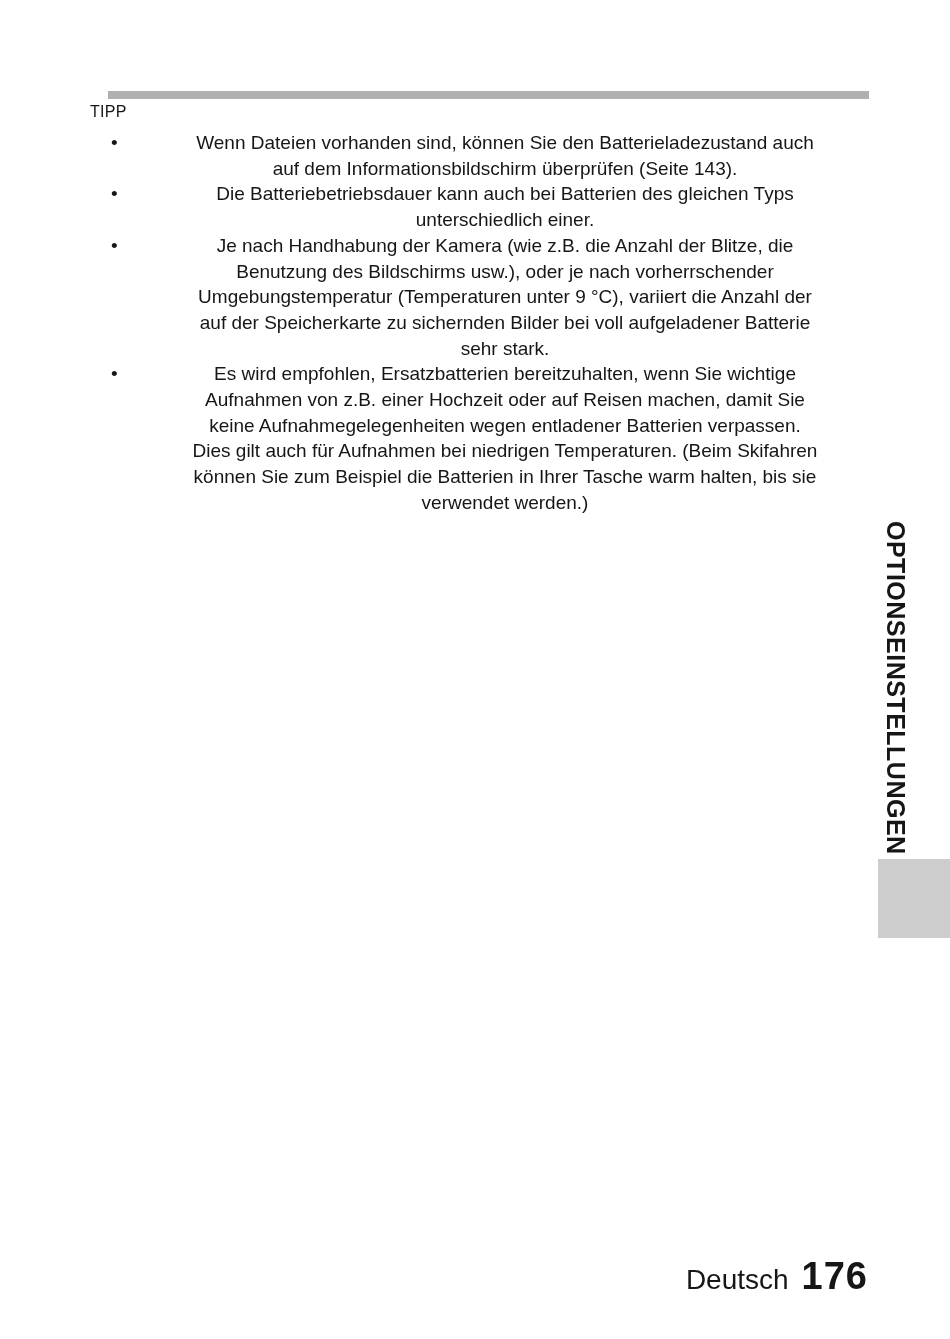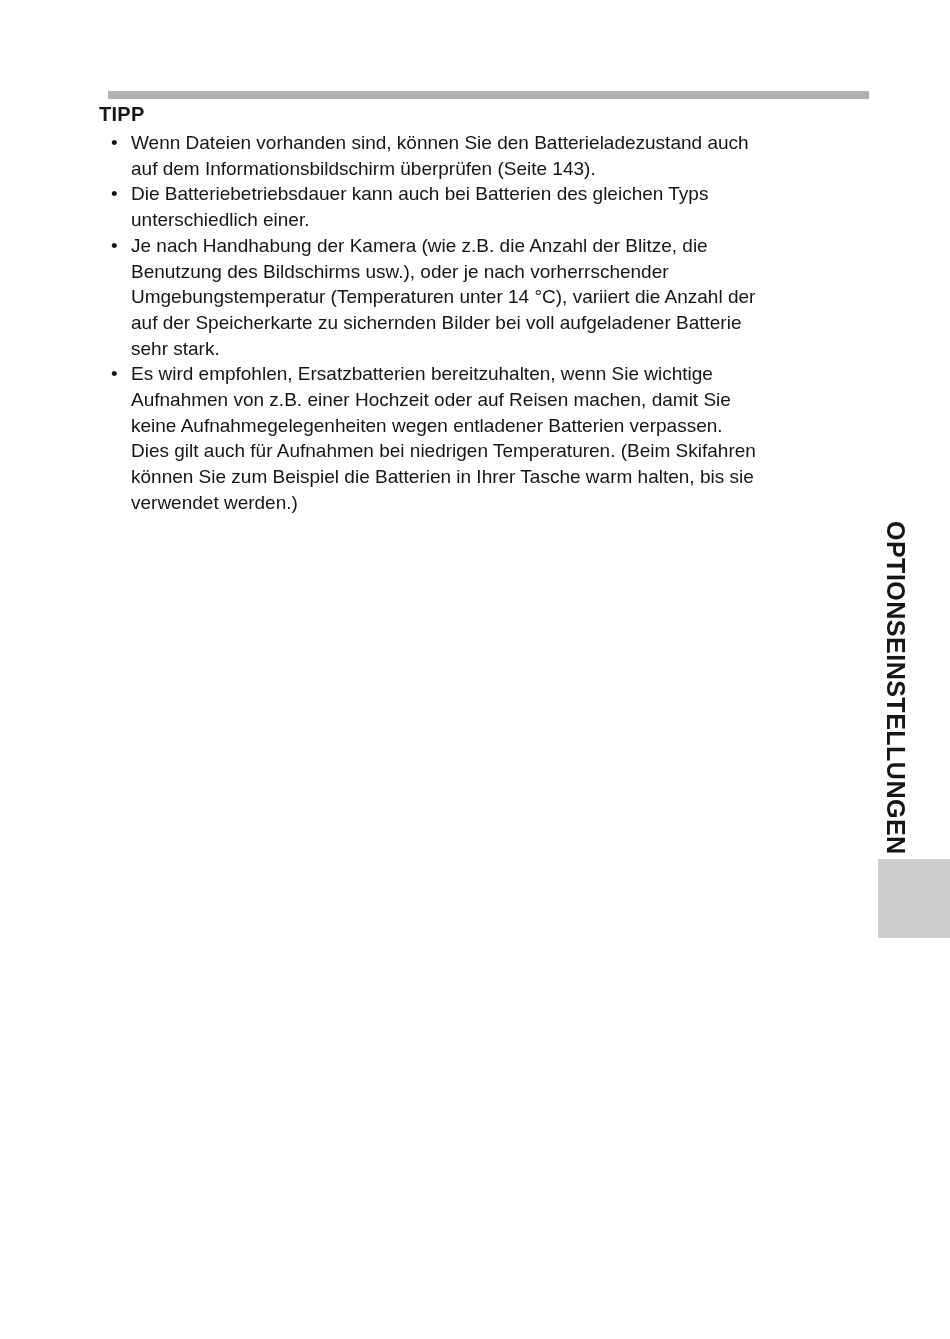--- a/index.html
+++ b/index.html
@@ -22,10 +22,10 @@
   }
   .tip-heading {
     position: absolute;
-    left: 99px;
+    left: 90px;
     top: 103px;
-    font-size: 20px;
-    font-weight: bold;
+    font-size: 16px;
+    font-weight: normal;
     letter-spacing: 0.3px;
   }
   .tip-list {

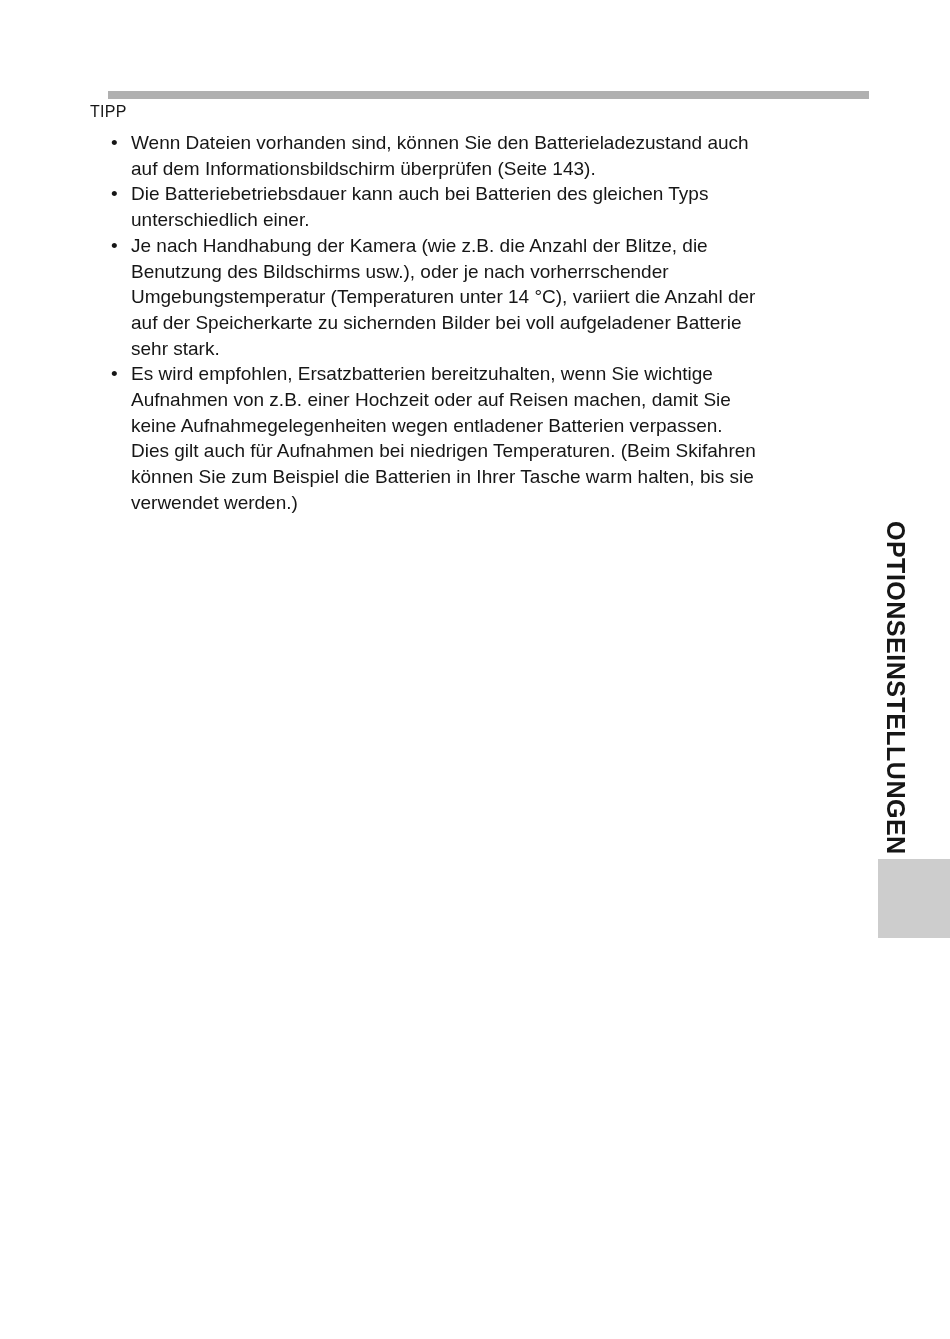--- a/index.html
+++ b/index.html
@@ -51,6 +51,7 @@
   .tip-text {
     white-space: pre-line;
     flex: 1 1 auto;
+    text-align: center;
   }
   .side-label {
     position: absolute;

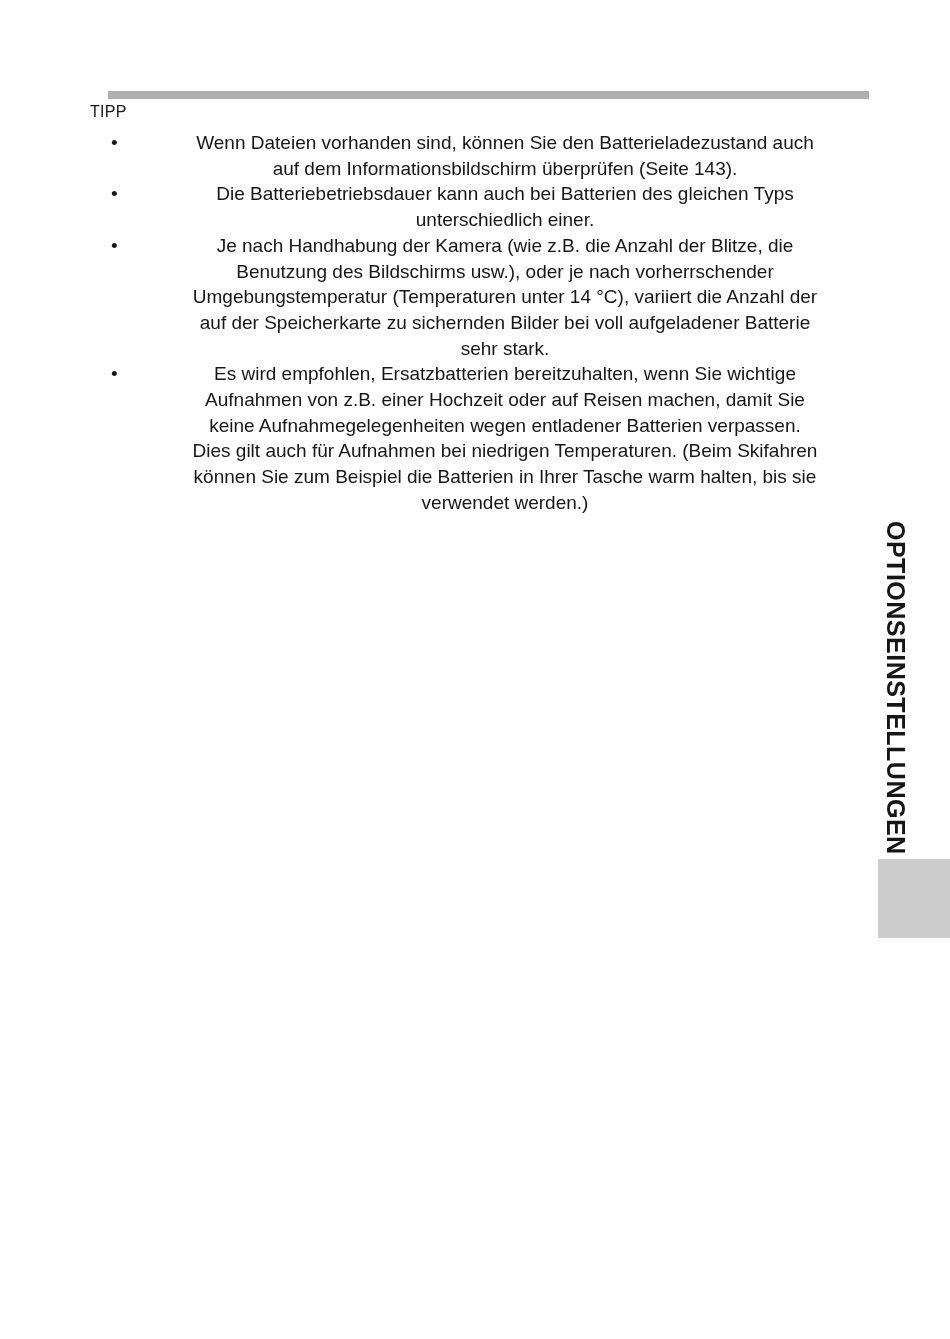--- a/index.html
+++ b/index.html
@@ -107,7 +107,7 @@
       <span class="bullet">•</span>
       <span class="tip-text">Je nach Handhabung der Kamera (wie z.B. die Anzahl der Blitze, die
 Benutzung des Bildschirms usw.), oder je nach vorherrschender
-Umgebungstemperatur (Temperaturen unter 14 °C), variiert die Anzahl der
+Umgebungstemperatur (Temperaturen unter 9 °C), variiert die Anzahl der
 auf der Speicherkarte zu sichernden Bilder bei voll aufgeladener Batterie
 sehr stark.</span>
     </li>

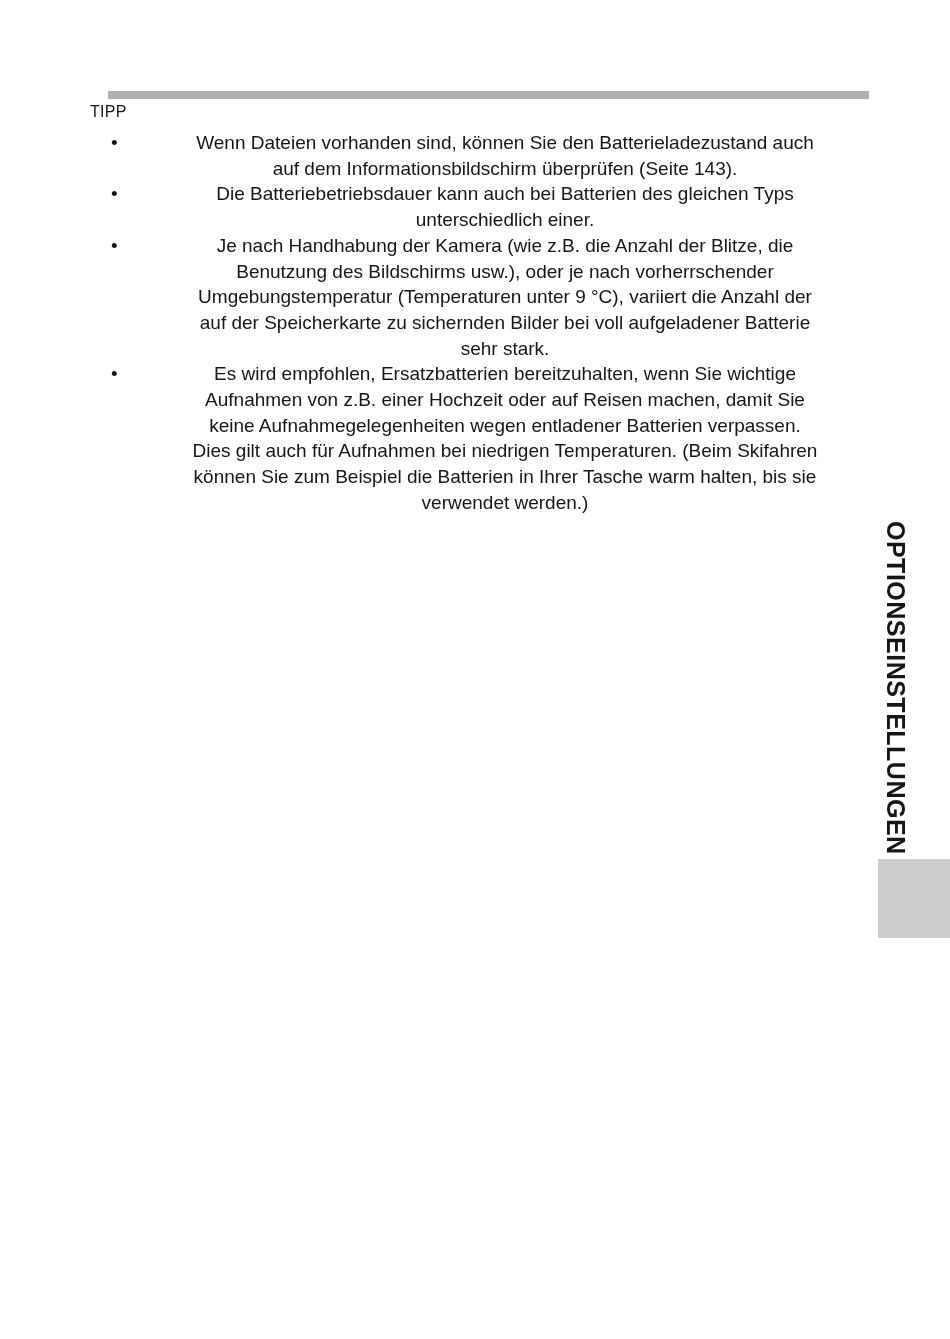--- a/index.html
+++ b/index.html
@@ -126,6 +126,10 @@
 
   <div class="side-tab"></div>
 
+  <div class="footer">
+    <span class="footer-lang">Deutsch</span>
+    <span class="footer-page">176</span>
+  </div>
 
 </div>
 

